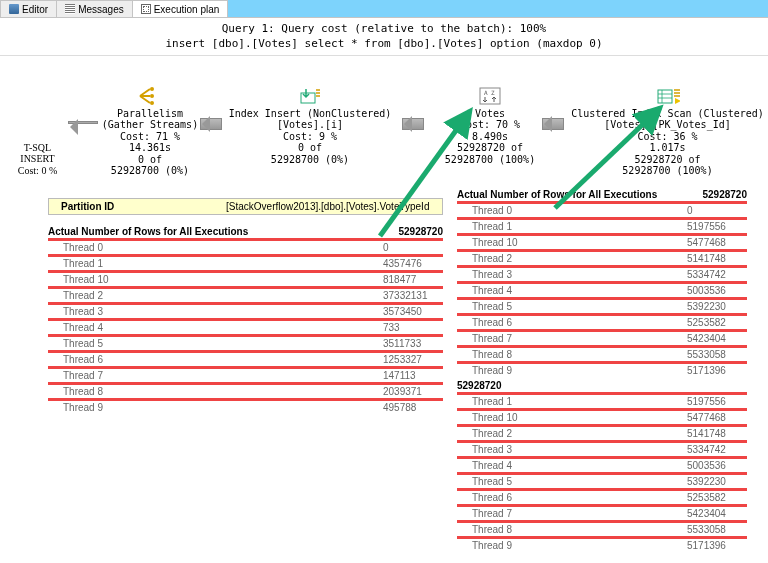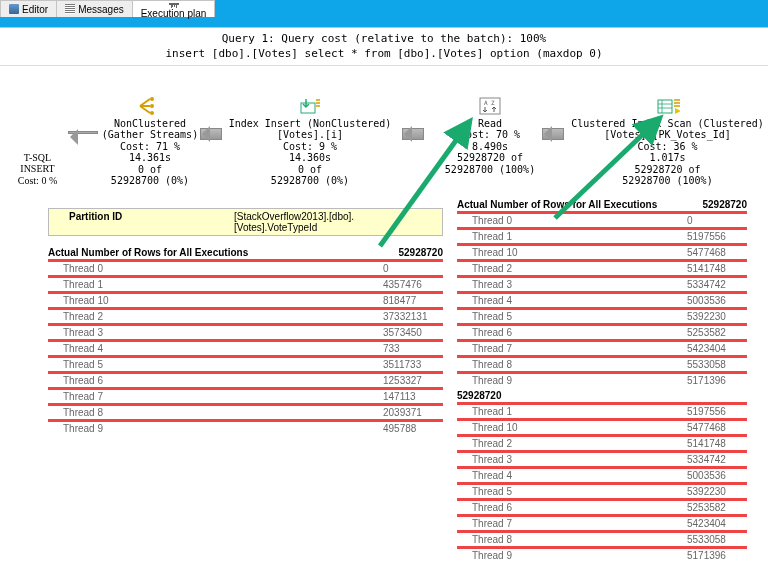--- a/index.html
+++ b/index.html
@@ -4,7 +4,7 @@
 <style>
   * { box-sizing: border-box; margin: 0; padding: 0; }
   body { font-family: "Segoe UI", Arial, sans-serif; font-size: 10px; background: #fff; color: #000; width: 768px; }
-  .tabs { display: flex; border-bottom: 1px solid #c4c4c4; height: 28px; background: #0ea5e9; }
+  .tabs { display: flex; border-bottom: 1px solid #c4c4c4; height: 18px; background: #7dd3fc; }
   .tab { padding: 2px 8px; font-size: 10px; display: flex; align-items: center; gap: 3px; border: 1px solid #c4c4c4; border-bottom: none; background: #eee; margin-right: -1px; height: 17px;}
   .tab.active { background: #fff; flex-direction: column; }
   .tab-icon { width: 10px; height: 10px; display: inline-block; }

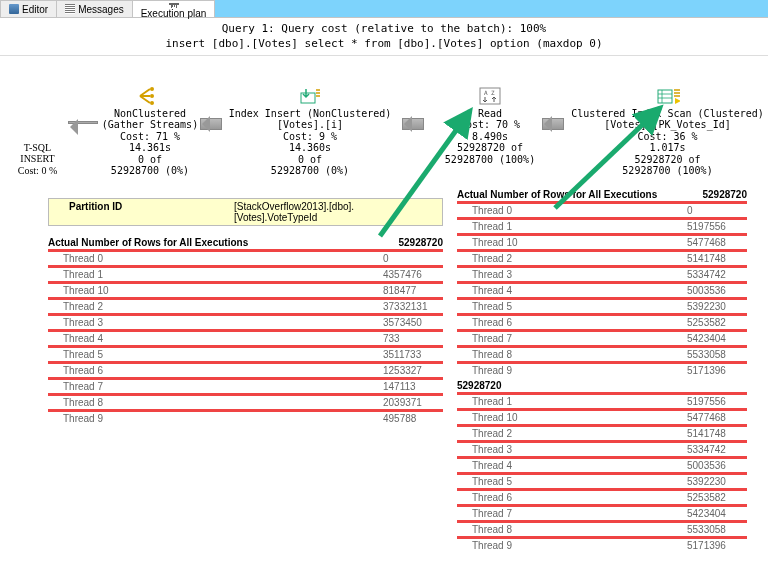--- a/index.html
+++ b/index.html
@@ -6,7 +6,7 @@
   body { font-family: "Segoe UI", Arial, sans-serif; font-size: 10px; background: #fff; color: #000; width: 768px; }
   .tabs { display: flex; border-bottom: 1px solid #c4c4c4; height: 18px; background: #7dd3fc; }
   .tab { padding: 2px 8px; font-size: 10px; display: flex; align-items: center; gap: 3px; border: 1px solid #c4c4c4; border-bottom: none; background: #eee; margin-right: -1px; height: 17px;}
-  .tab.active { background: #fff; flex-direction: column; }
+  .tab.active { background: #fff; }
   .tab-icon { width: 10px; height: 10px; display: inline-block; }
   .query-header { font-family: Consolas, monospace; font-size: 11px; padding: 3px 6px; line-height: 1.4; border-bottom: 1px solid #ddd; white-space: pre; text-align: center; }
 

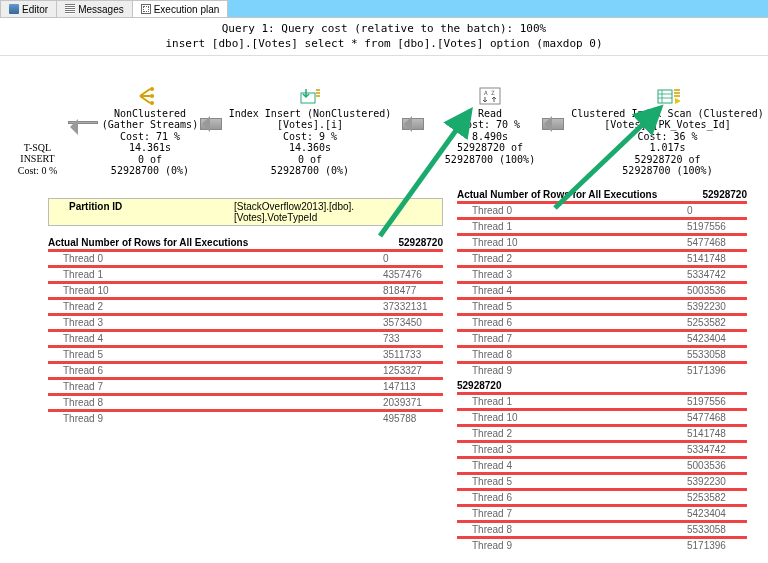--- a/index.html
+++ b/index.html
@@ -81,7 +81,7 @@
           <circle cx="14" cy="16" r="2" fill="#d4a000"></circle>
         </svg>
       </div>
-    <div class="node-label">NonClustered</div>
+    <div class="node-label">Parallelism</div>
     <div class="node-label">(Gather Streams)</div>
     <div class="node-label">Cost: 71 %</div>
     <div class="node-label">14.361s</div>

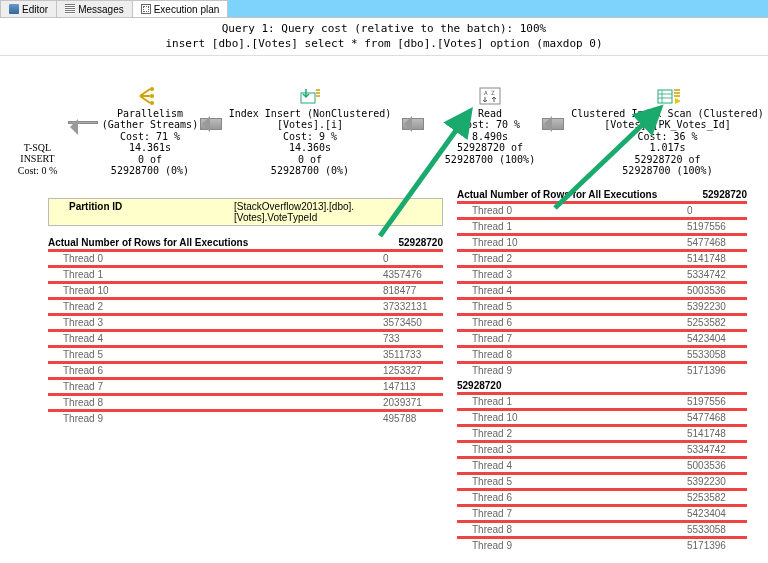--- a/index.html
+++ b/index.html
@@ -114,7 +114,7 @@
           <path d="M6 10 L6 15 M4 13 L6 15 L8 13 M15 15 L15 10 M13 12 L15 10 L17 12" stroke="#555" fill="none"></path>
         </svg>
       </div>
-    <div class="node-label">Read</div>
+    <div class="node-label">Votes</div>
     <div class="node-label">Cost: 70 %</div>
     <div class="node-label">8.490s</div>
     <div class="node-label">52928720 of</div>

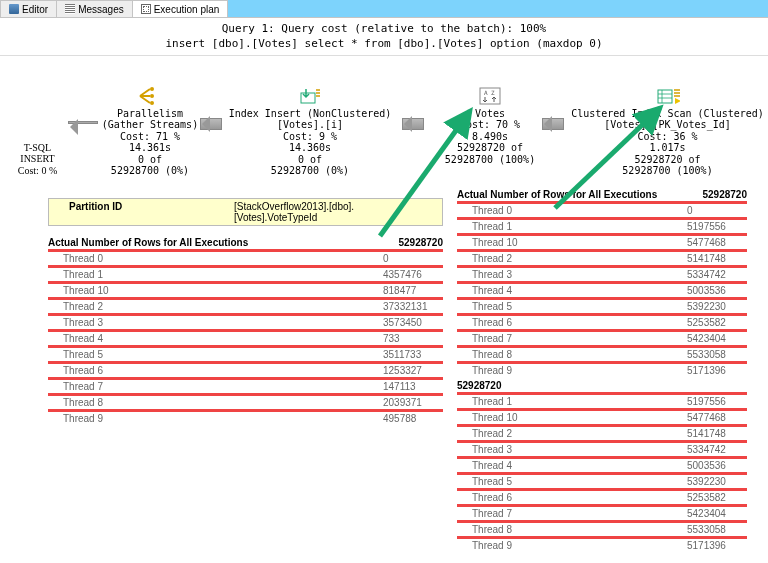--- a/index.html
+++ b/index.html
@@ -100,7 +100,6 @@
     <div class="node-label">Index Insert (NonClustered)</div>
     <div class="node-label">[Votes].[i]</div>
     <div class="node-label">Cost: 9 %</div>
-    <div class="node-label">14.360s</div>
     <div class="node-label">0 of</div>
     <div class="node-label">52928700 (0%)</div>
   </div>

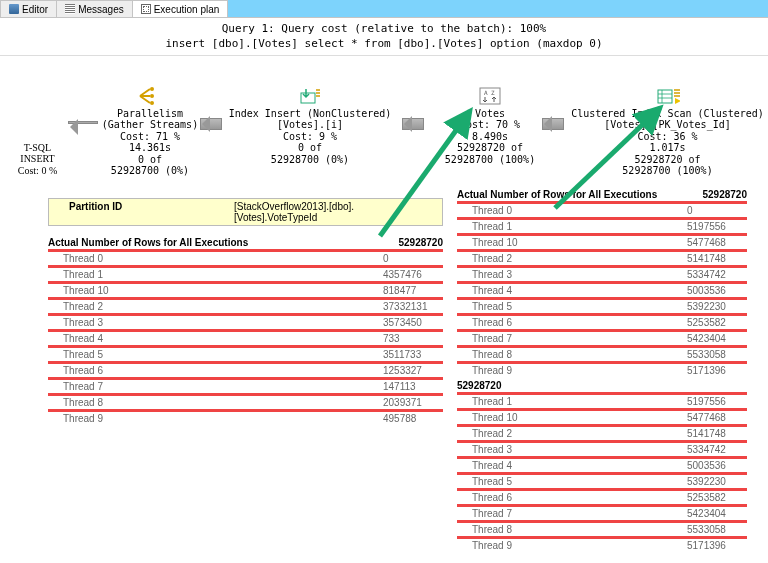--- a/index.html
+++ b/index.html
@@ -23,7 +23,7 @@
   .panel { font-size: 10px; }
   .panel-left { width: 395px; margin-left: 40px;}
   .panel-right { width: 290px; }
-  .prop-header { background: #ffffcc; border: 1px solid #bbb; padding: 2px 20px; display:flex; }
+  .prop-header { background: #ffffcc; border: 1px solid #bbb; padding: 2px 12px; display:flex; }
   .prop-header .ph-label { flex: 0 0 165px; font-weight: bold; }
   .prop-header .ph-val { flex:1; }
   .row-hdr { display:flex; padding: 3px 0 1px; font-weight: bold; }

